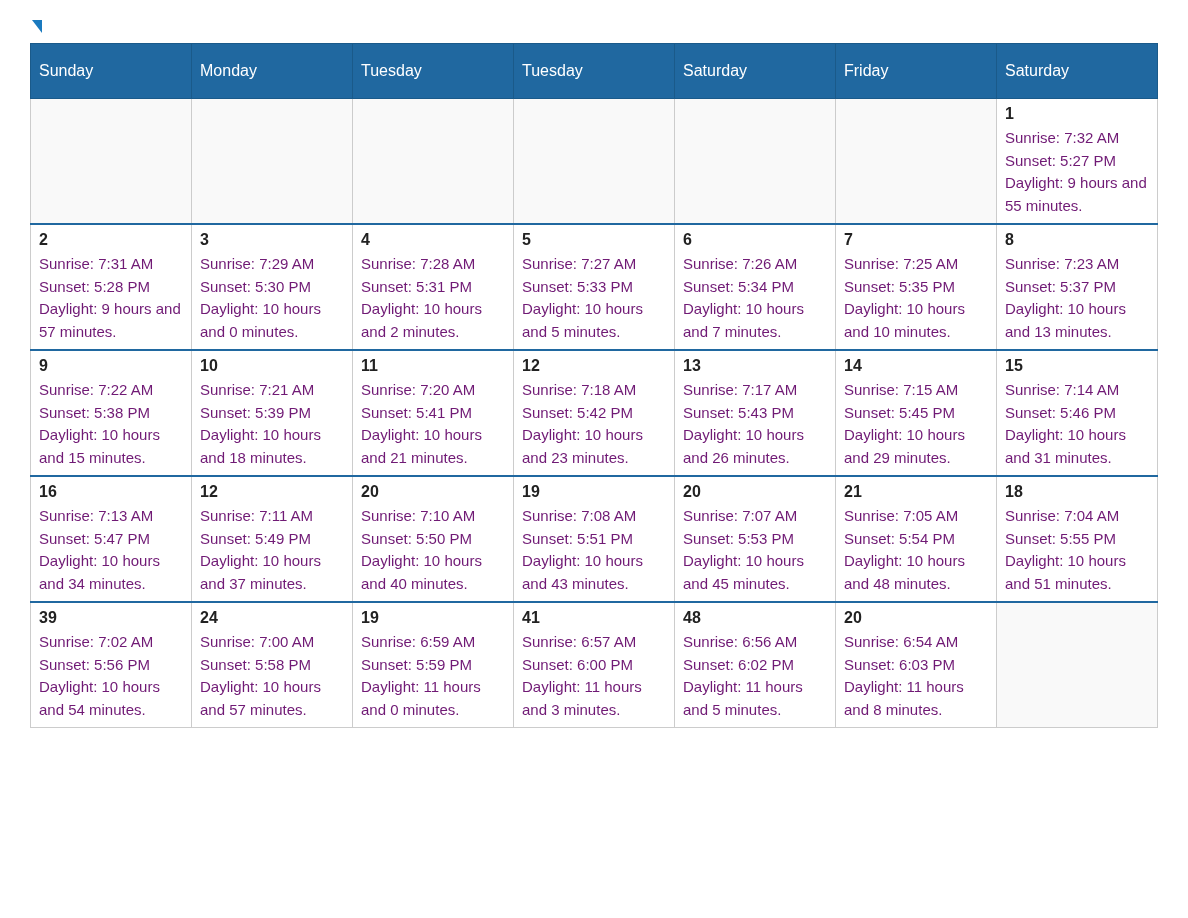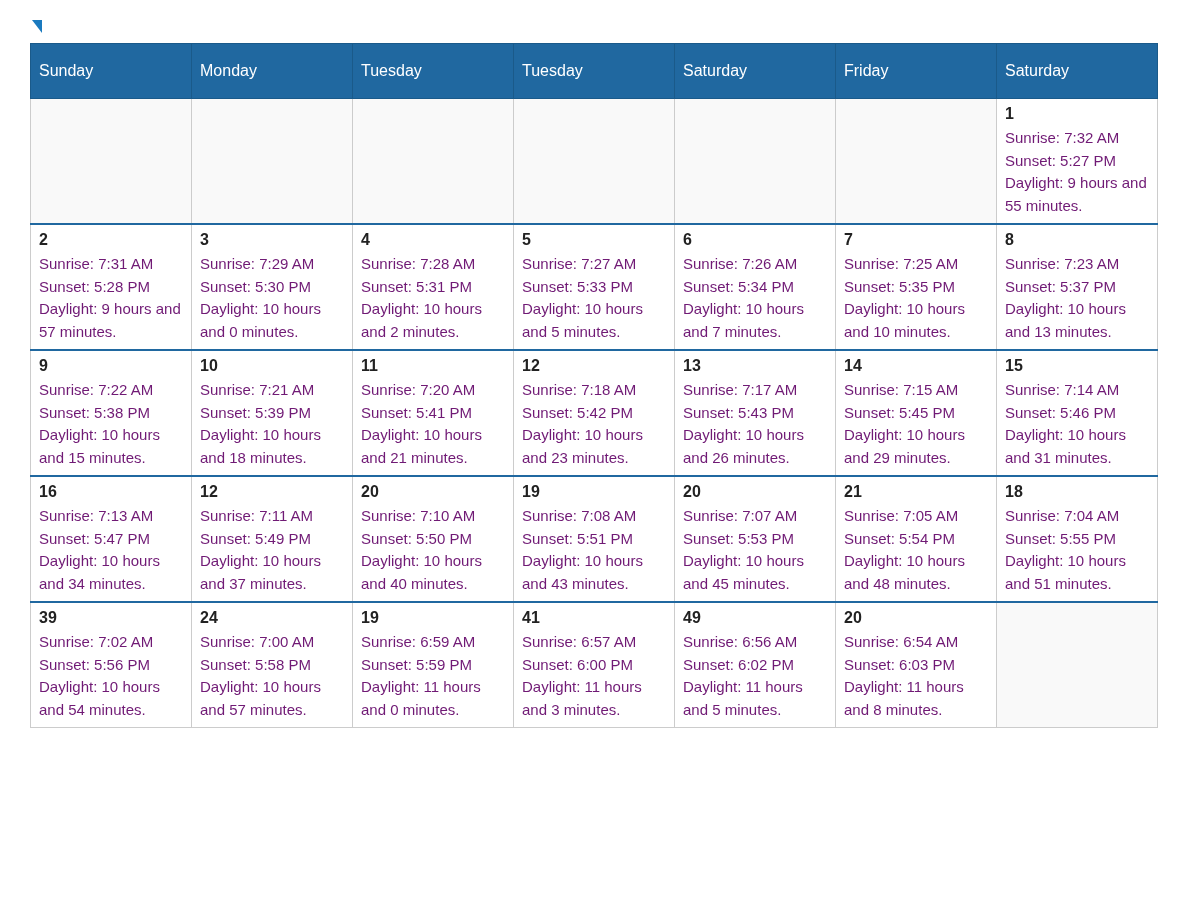--- a/index.html
+++ b/index.html
@@ -258,7 +258,7 @@
           <div class="day-info">Sunrise: 6:57 AM<br>Sunset: 6:00 PM<br>Daylight: 11 hours and 3 minutes.</div>
         </td>
         <td>
-          <span class="day-number">49</span>
+          <span class="day-number">48</span>
           <div class="day-info">Sunrise: 6:56 AM<br>Sunset: 6:02 PM<br>Daylight: 11 hours and 5 minutes.</div>
         </td>
         <td>

